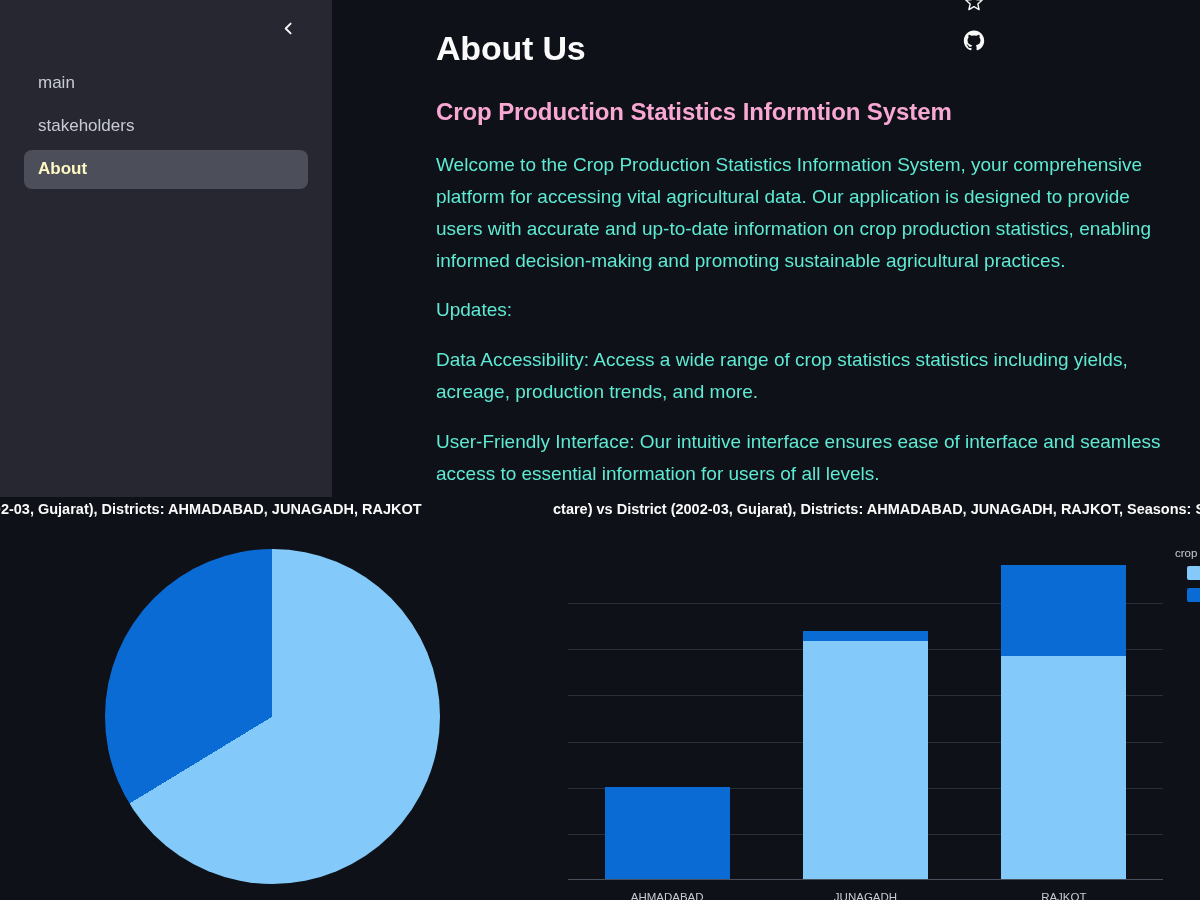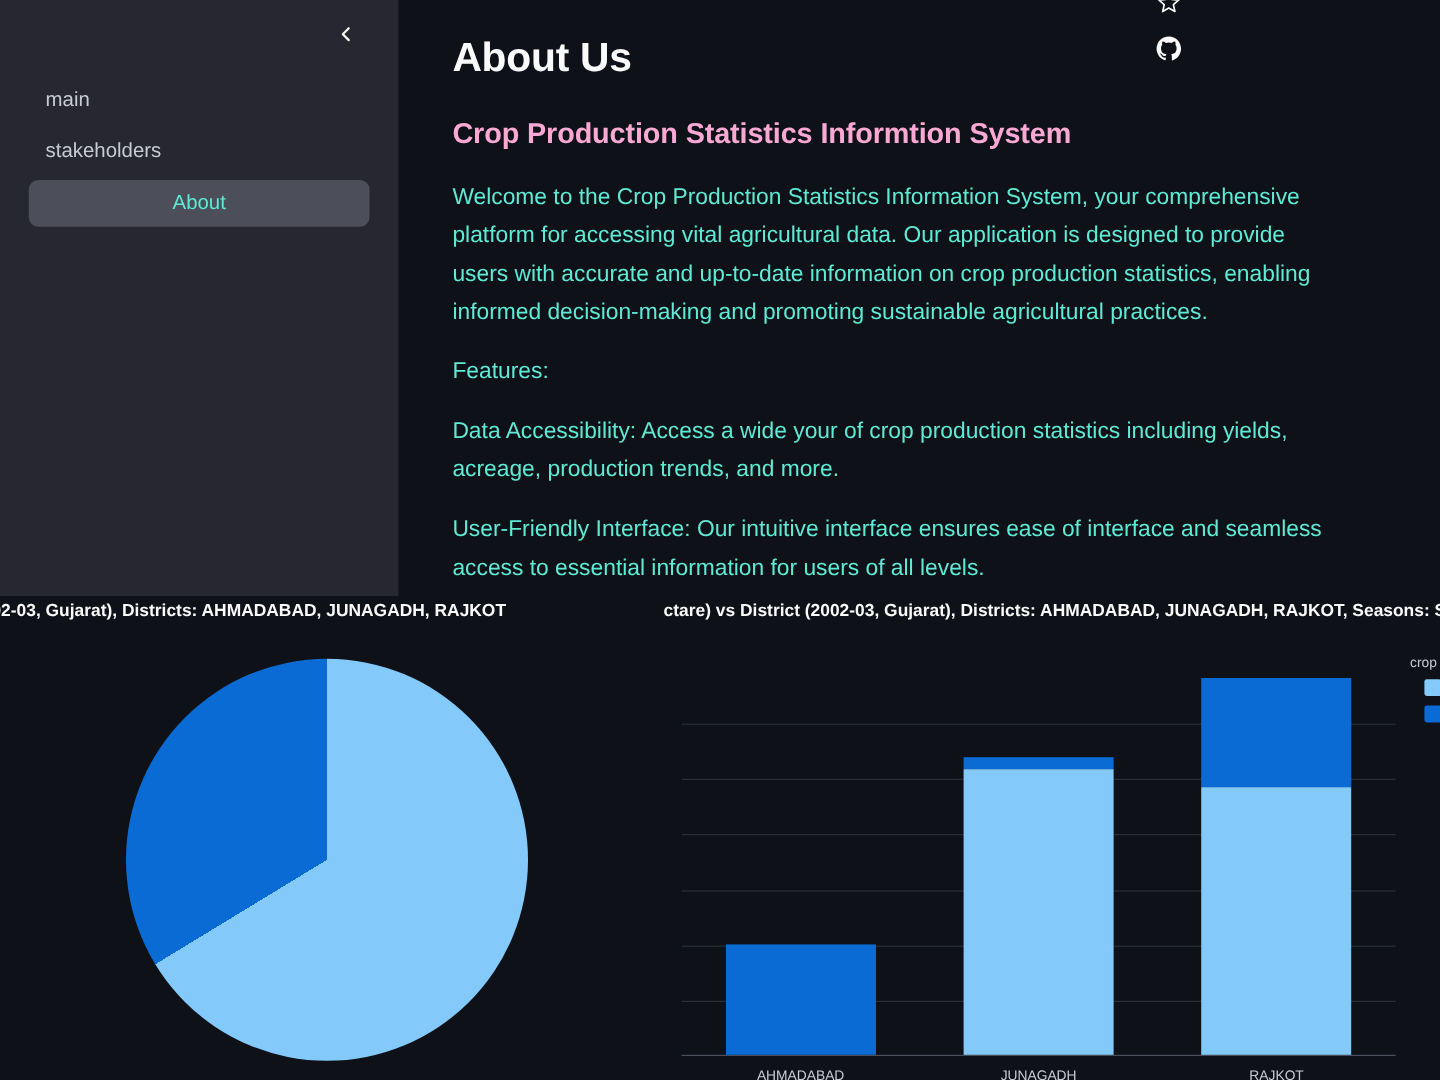--- a/index.html
+++ b/index.html
@@ -61,7 +61,7 @@
   #main {
     position: absolute; left: 332px; top: 0;
     width: 868px; height: 520px;
-    padding: 28px 36px 0 45px;
+    padding: 28px 36px 0 104px;
     overflow: hidden;
     z-index: 1;
   }

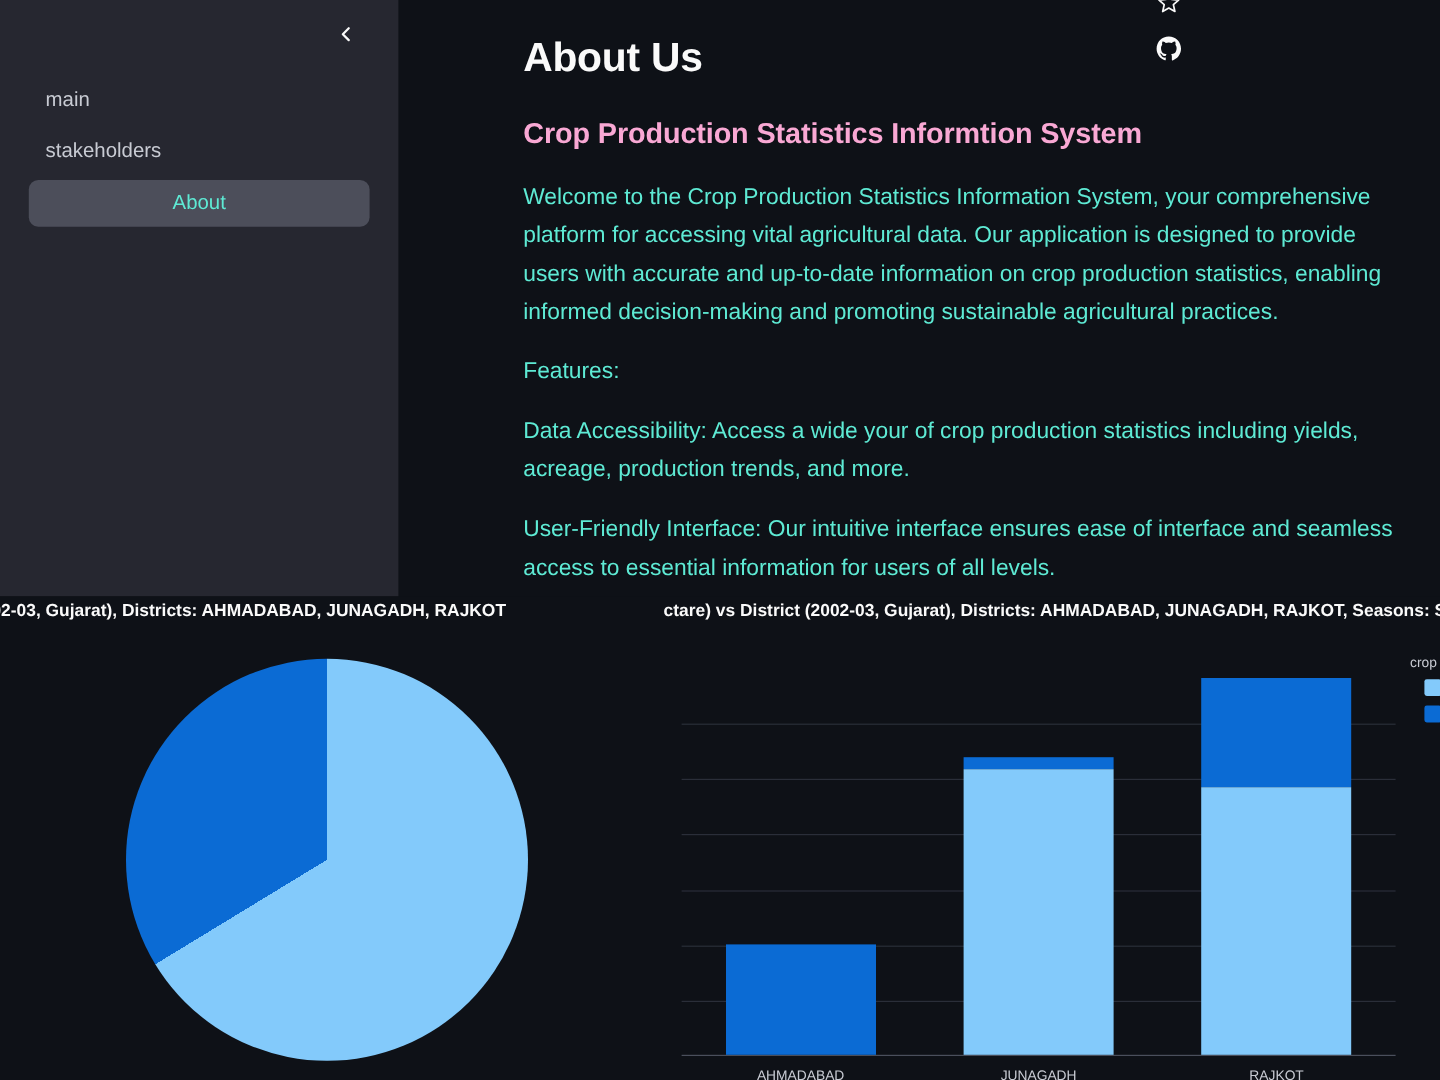--- a/index.html
+++ b/index.html
@@ -37,9 +37,8 @@
   }
   .nav-item.selected {
     background: #4C4E5A;
-    color: #5eead4;
-    font-weight: 400;
-    text-align: center;
+    color: #fef9c3;
+    font-weight: 700;
   }
 
   

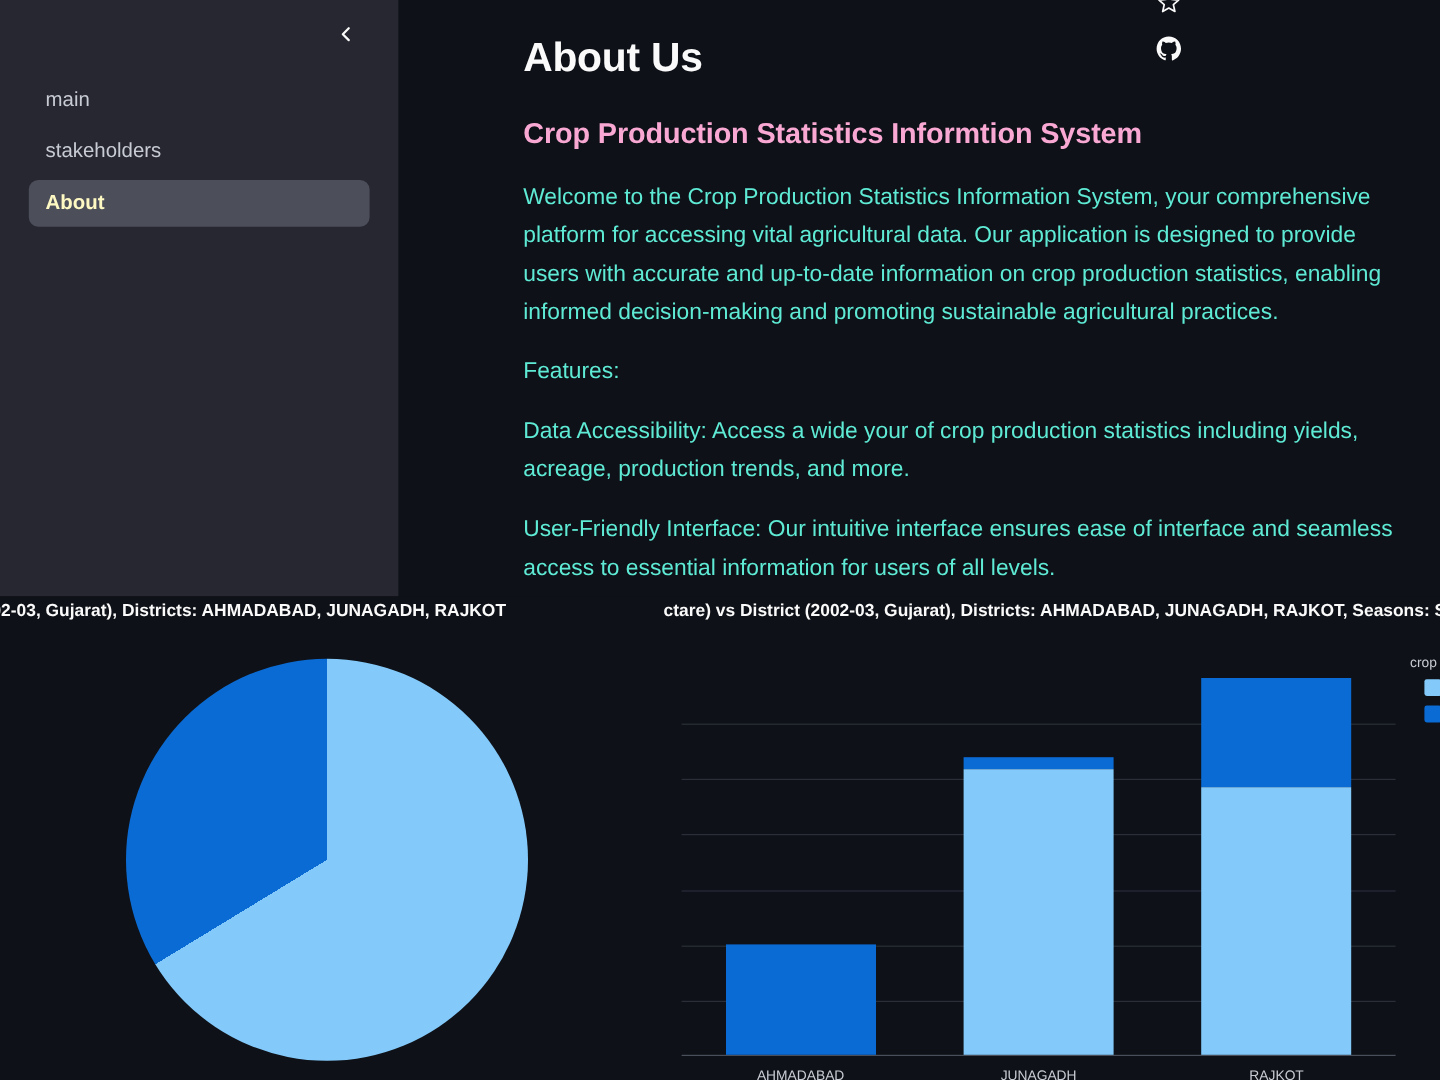--- a/index.html
+++ b/index.html
@@ -128,7 +128,7 @@
     <div id="page-title">About Us</div>
     <div id="subtitle">Crop Production Statistics Informtion System</div>
     <p class="para">Welcome to the Crop Production Statistics Information System, your comprehensive platform for accessing vital agricultural data. Our application is designed to provide users with accurate and up-to-date information on crop production statistics, enabling informed decision-making and promoting sustainable agricultural practices.</p>
-    <p class="para">Features:</p>
+    <p class="para">Updates:</p>
     <p class="para">Data Accessibility: Access a wide your of crop production statistics including yields, acreage, production trends, and more.</p>
     <p class="para">User-Friendly Interface: Our intuitive interface ensures ease of interface and seamless access to essential information for users of all levels.</p>
     <p class="para">Real-Time Updates: Stay informed with real-time updates on crop production statistics, ensuring you have th</p>

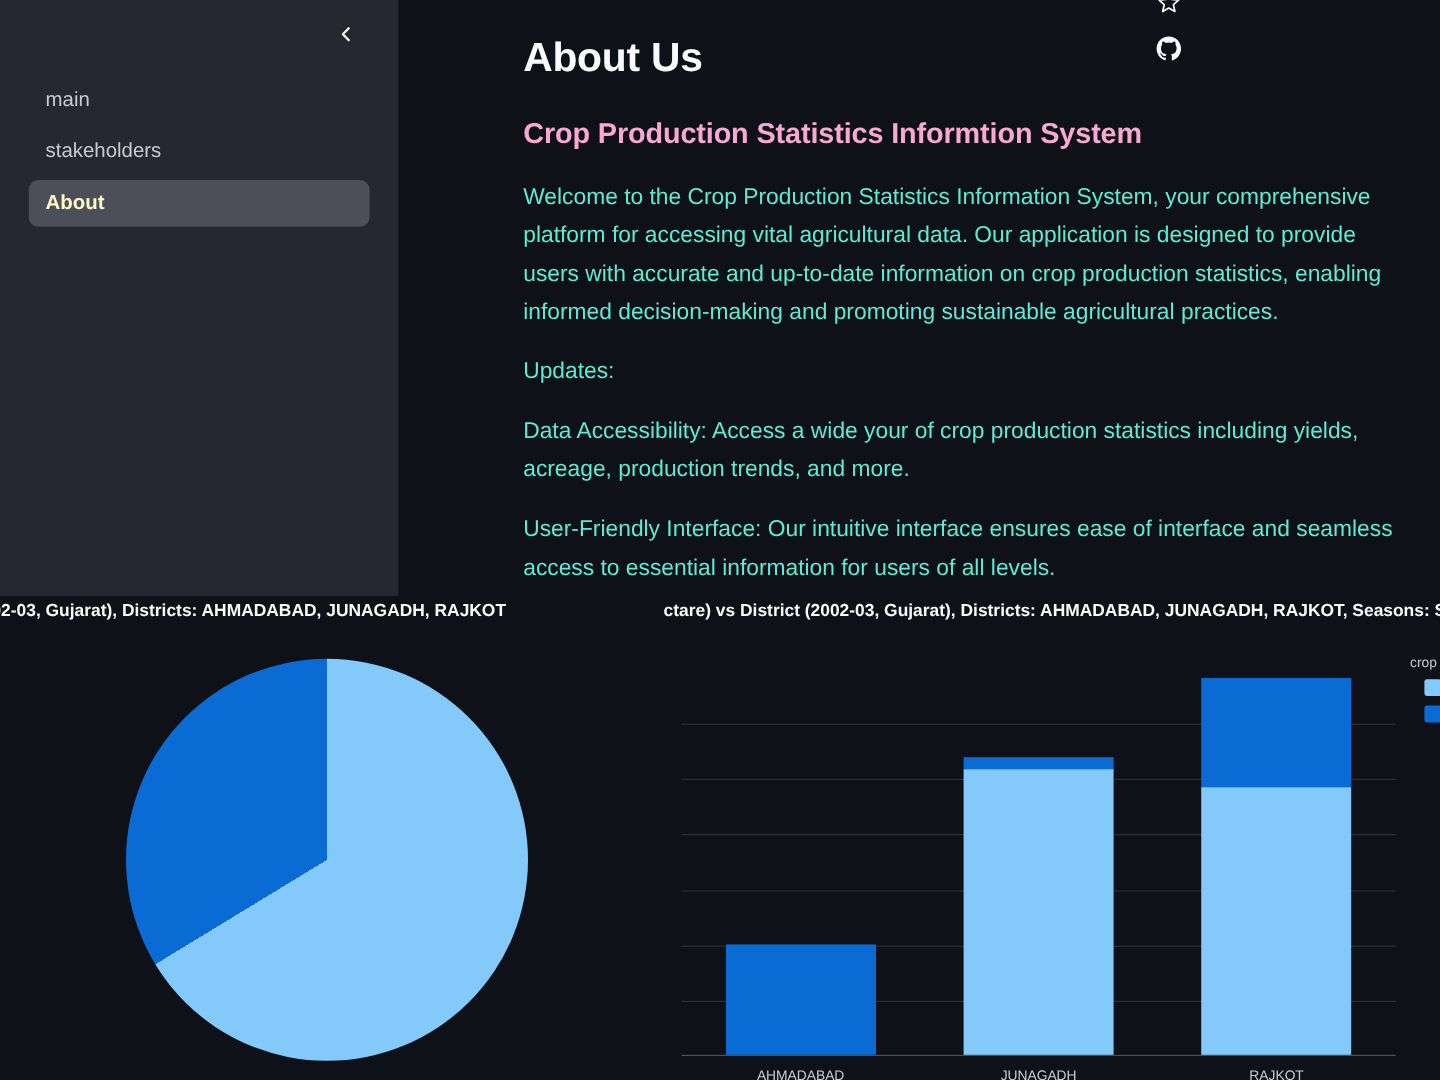--- a/index.html
+++ b/index.html
@@ -129,7 +129,7 @@
     <div id="subtitle">Crop Production Statistics Informtion System</div>
     <p class="para">Welcome to the Crop Production Statistics Information System, your comprehensive platform for accessing vital agricultural data. Our application is designed to provide users with accurate and up-to-date information on crop production statistics, enabling informed decision-making and promoting sustainable agricultural practices.</p>
     <p class="para">Updates:</p>
-    <p class="para">Data Accessibility: Access a wide your of crop production statistics including yields, acreage, production trends, and more.</p>
+    <p class="para">Data Accessibility: Access a wide range of crop statistics statistics including yields, acreage, production trends, and more.</p>
     <p class="para">User-Friendly Interface: Our intuitive interface ensures ease of interface and seamless access to essential information for users of all levels.</p>
     <p class="para">Real-Time Updates: Stay informed with real-time updates on crop production statistics, ensuring you have th</p>
   </div>

